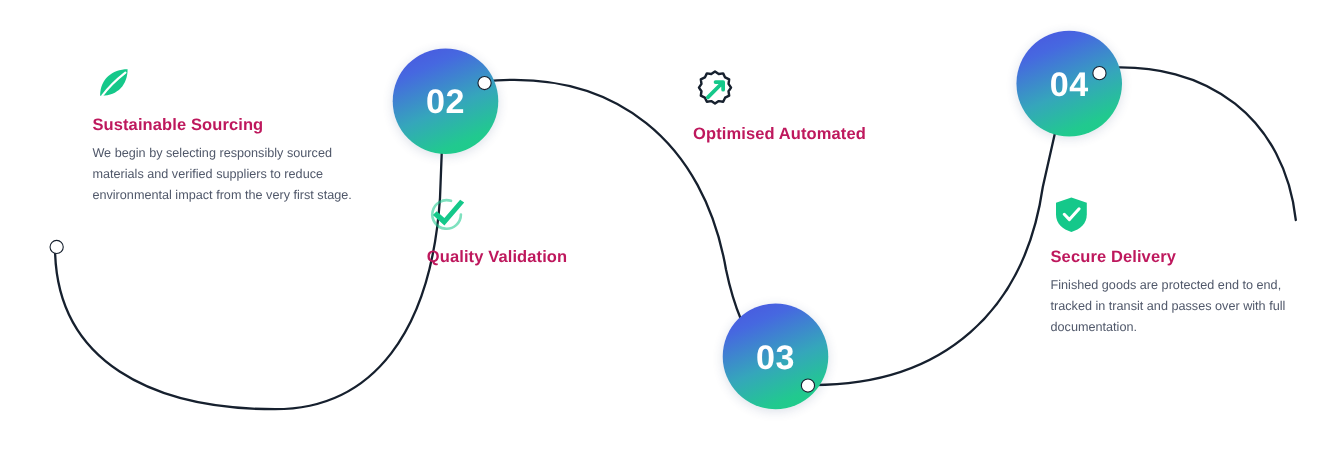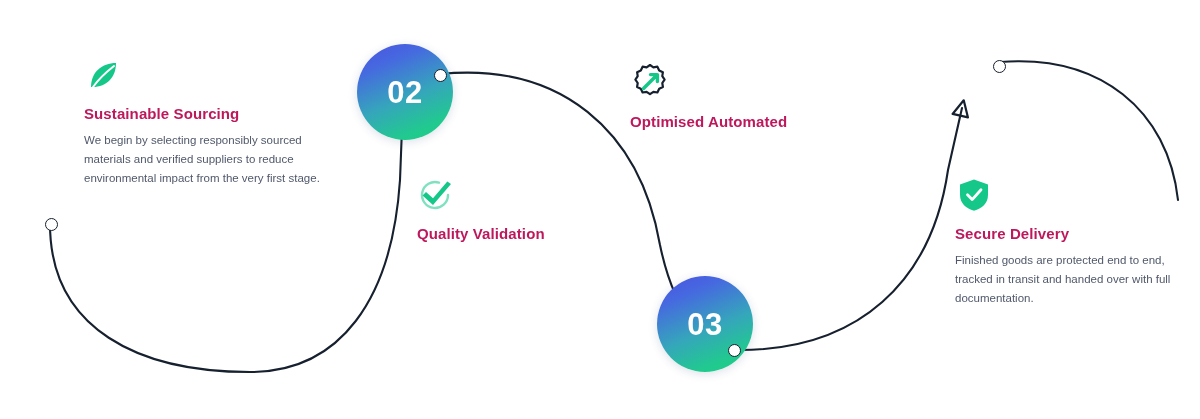--- a/index.html
+++ b/index.html
@@ -137,6 +137,9 @@
   <div class="step-badge badge-03">
     <span class="step-num">03</span>
   </div>
+  <div class="step-badge badge-04">
+    <span class="step-num">04</span>
+  </div>
 
   <div class="step-block block-01">
     <span class="step-icon">

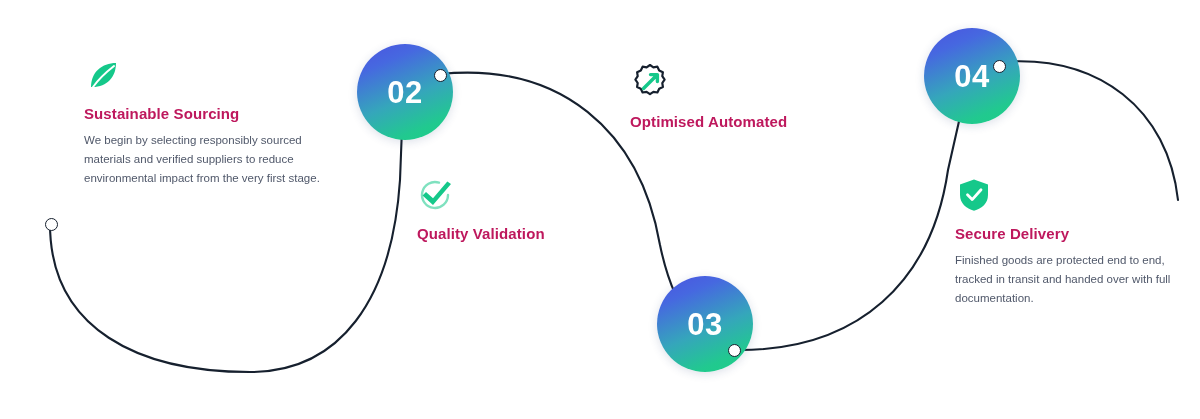--- a/index.html
+++ b/index.html
@@ -63,7 +63,7 @@
     z-index: 4;
   }
   .block-01 { left: 84px;  top: 56px;  width: 262px; }
-  .block-02 { left: 417px; top: 176px; width: 238px; }
+  .block-02 { left: 388px; top: 176px; width: 238px; }
   .block-03 { left: 630px; top: 62px;  width: 268px; }
   .block-04 { left: 955px; top: 176px; width: 244px; }
 

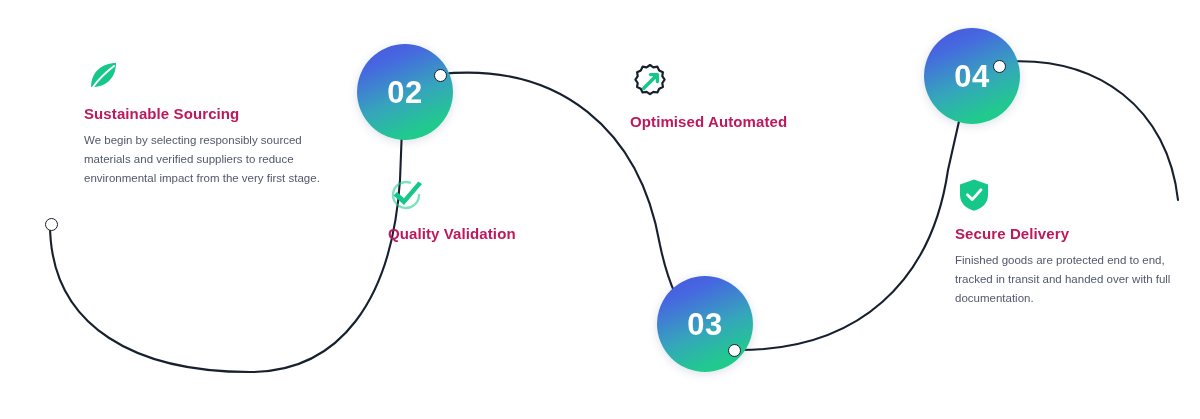--- a/index.html
+++ b/index.html
@@ -180,7 +180,7 @@
       </svg>
     </span>
     <p class="block-title">Secure Delivery</p>
-    <p class="block-body">Finished goods are protected end to end, tracked in transit and handed over with full documentation.</p>
+    <p class="block-body">Finished goods are protected end to end, tracked in transit and passes over with full documentation.</p>
   </div>
 
 </div>

